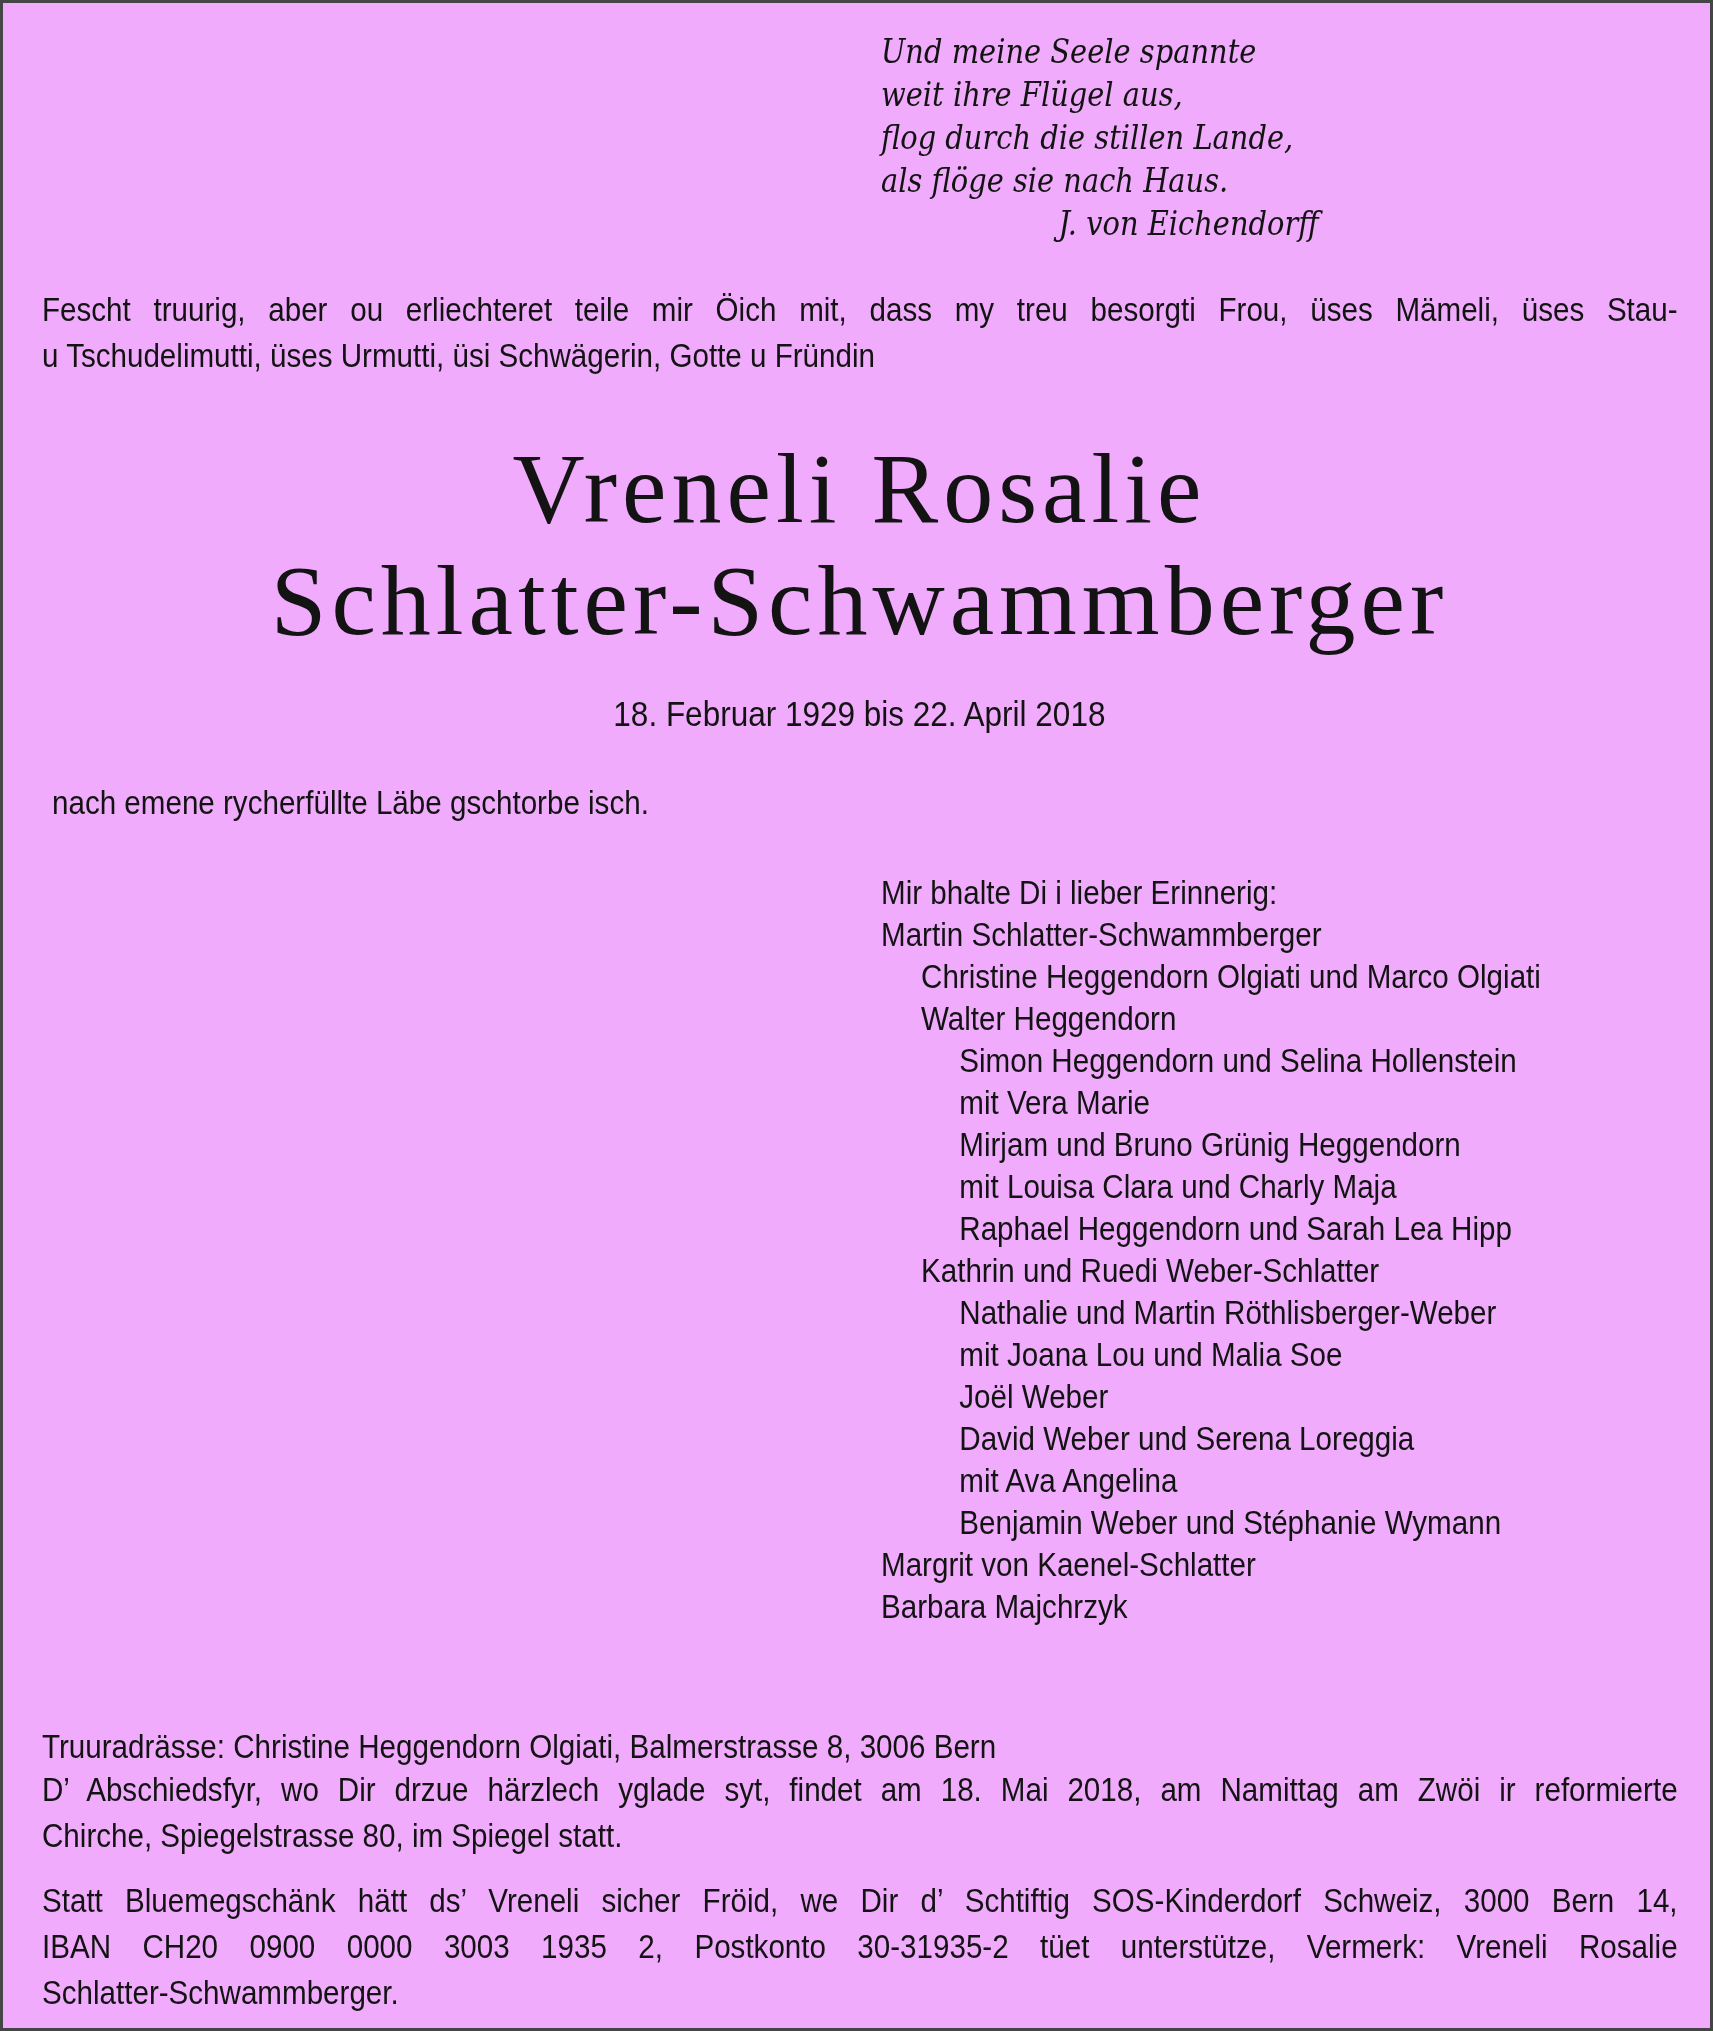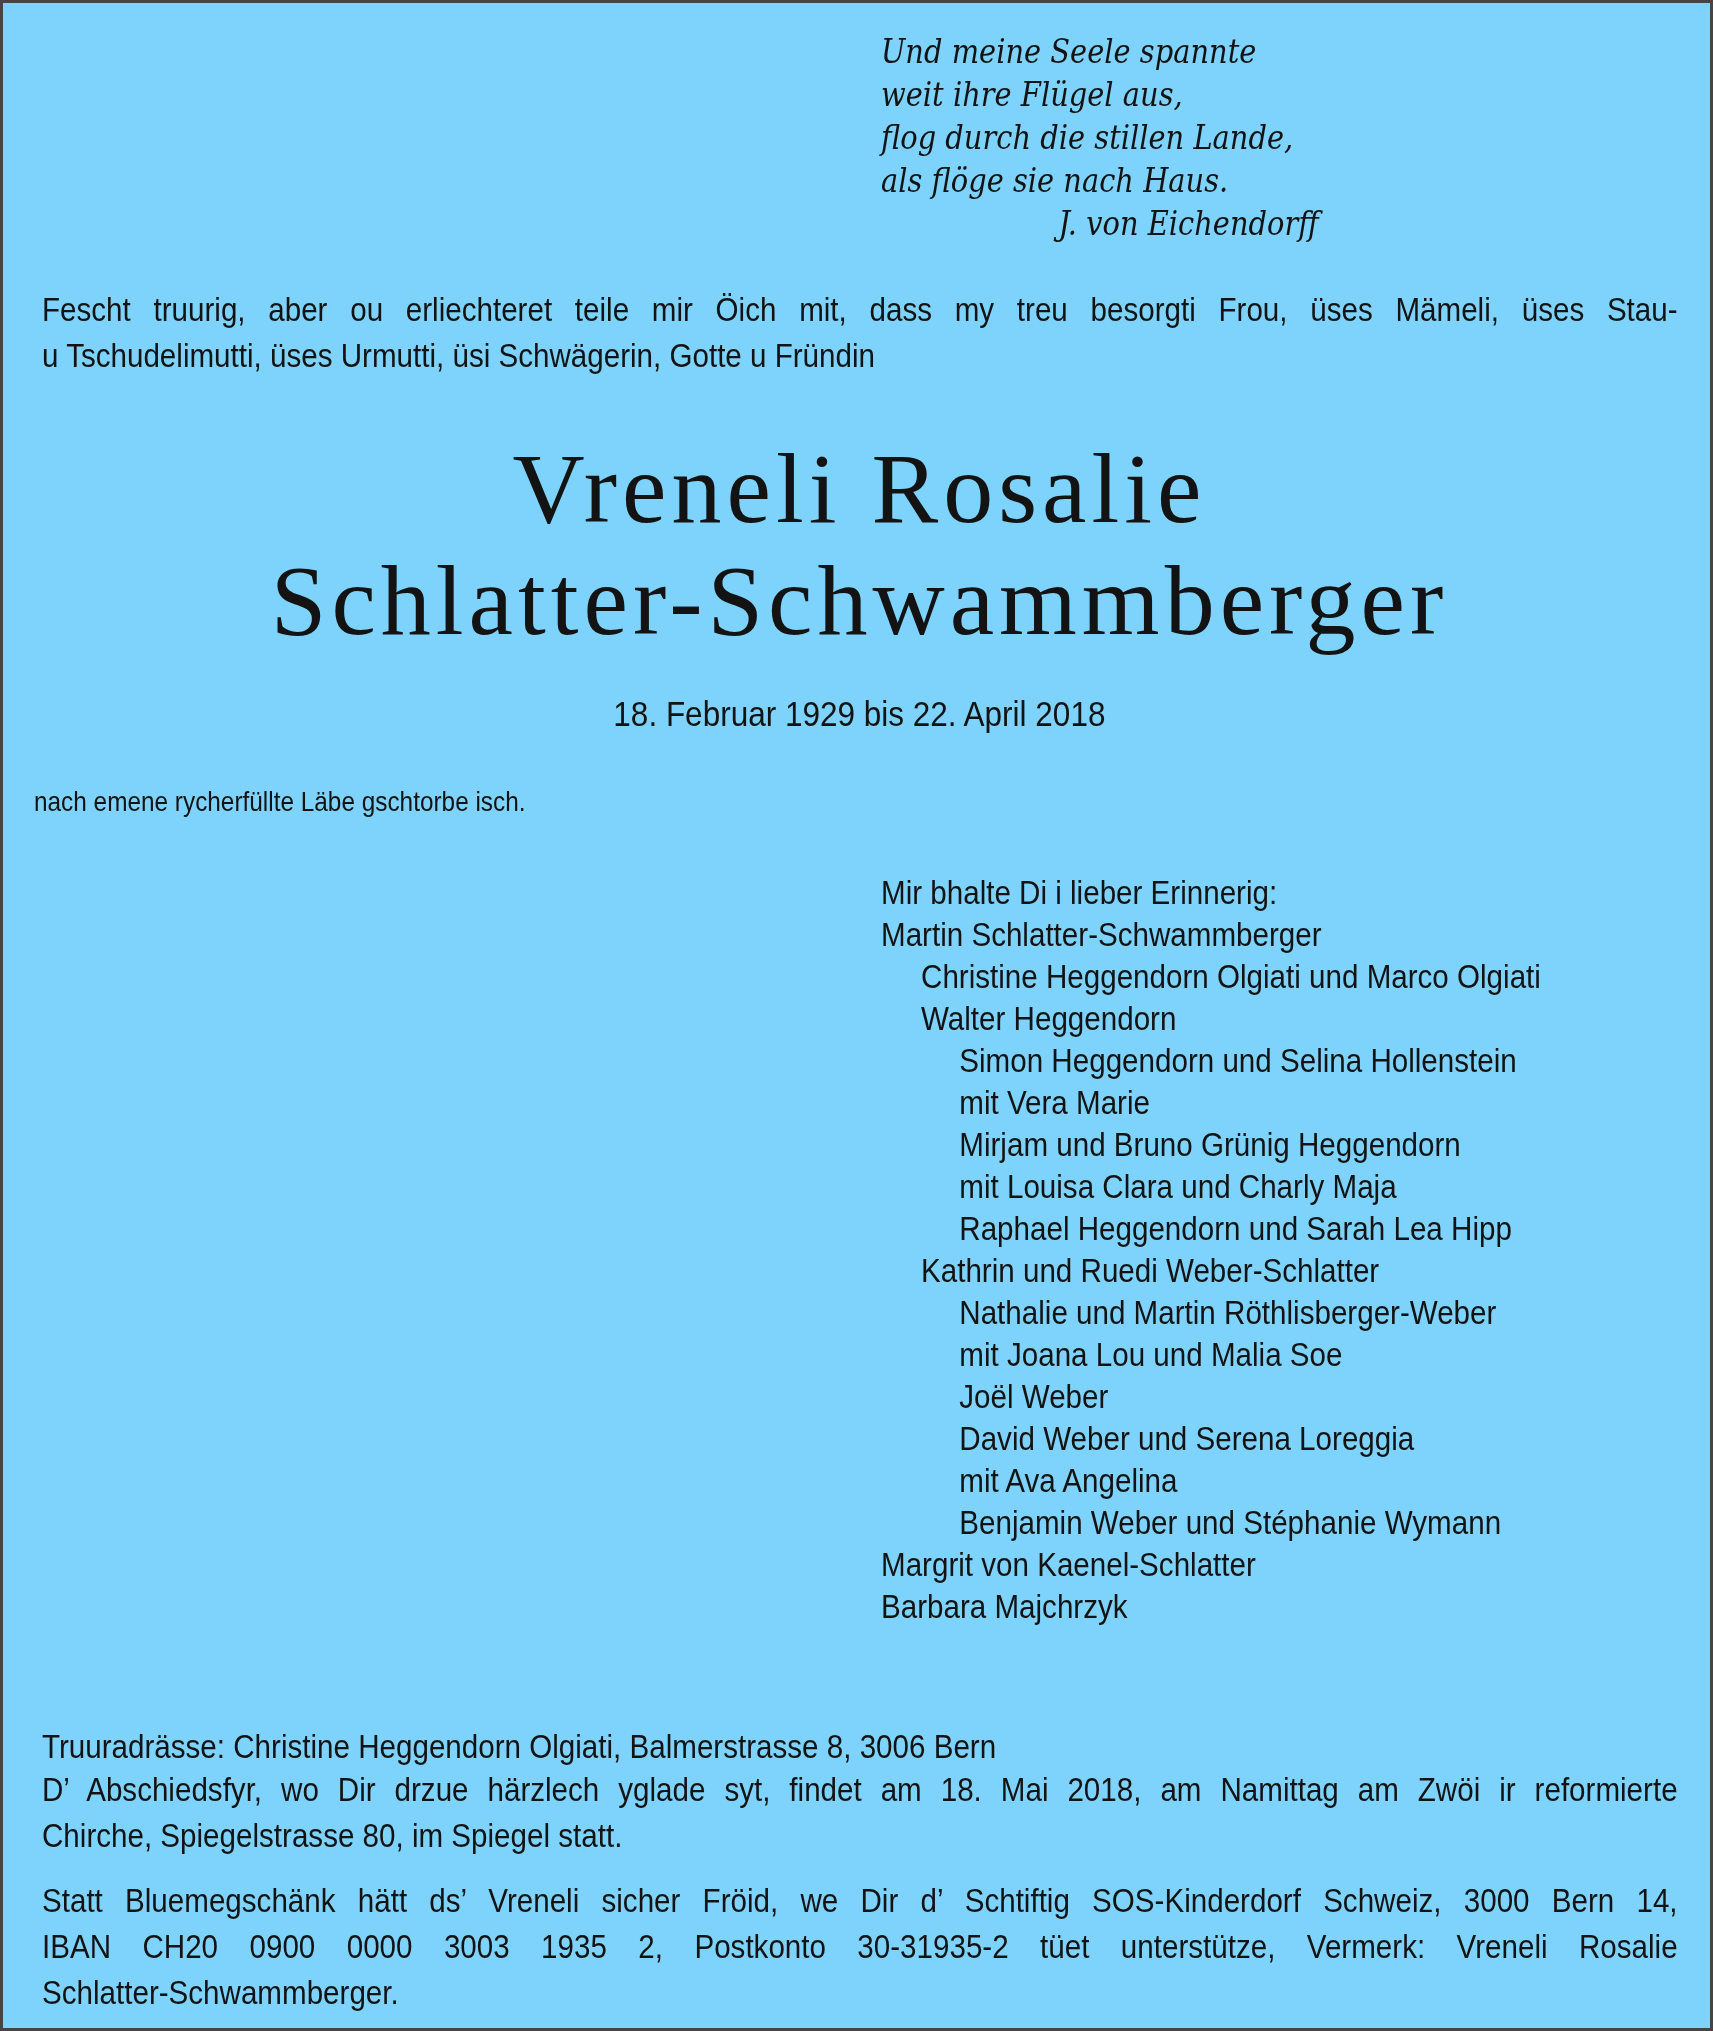--- a/index.html
+++ b/index.html
@@ -6,7 +6,7 @@
   .page {
     position:relative;
     width:1713px; height:2031px;
-    background:#7dd3fc;
+    background:#f0abfc;
     border:3px solid #454545;
     box-sizing:border-box;
     overflow:hidden;

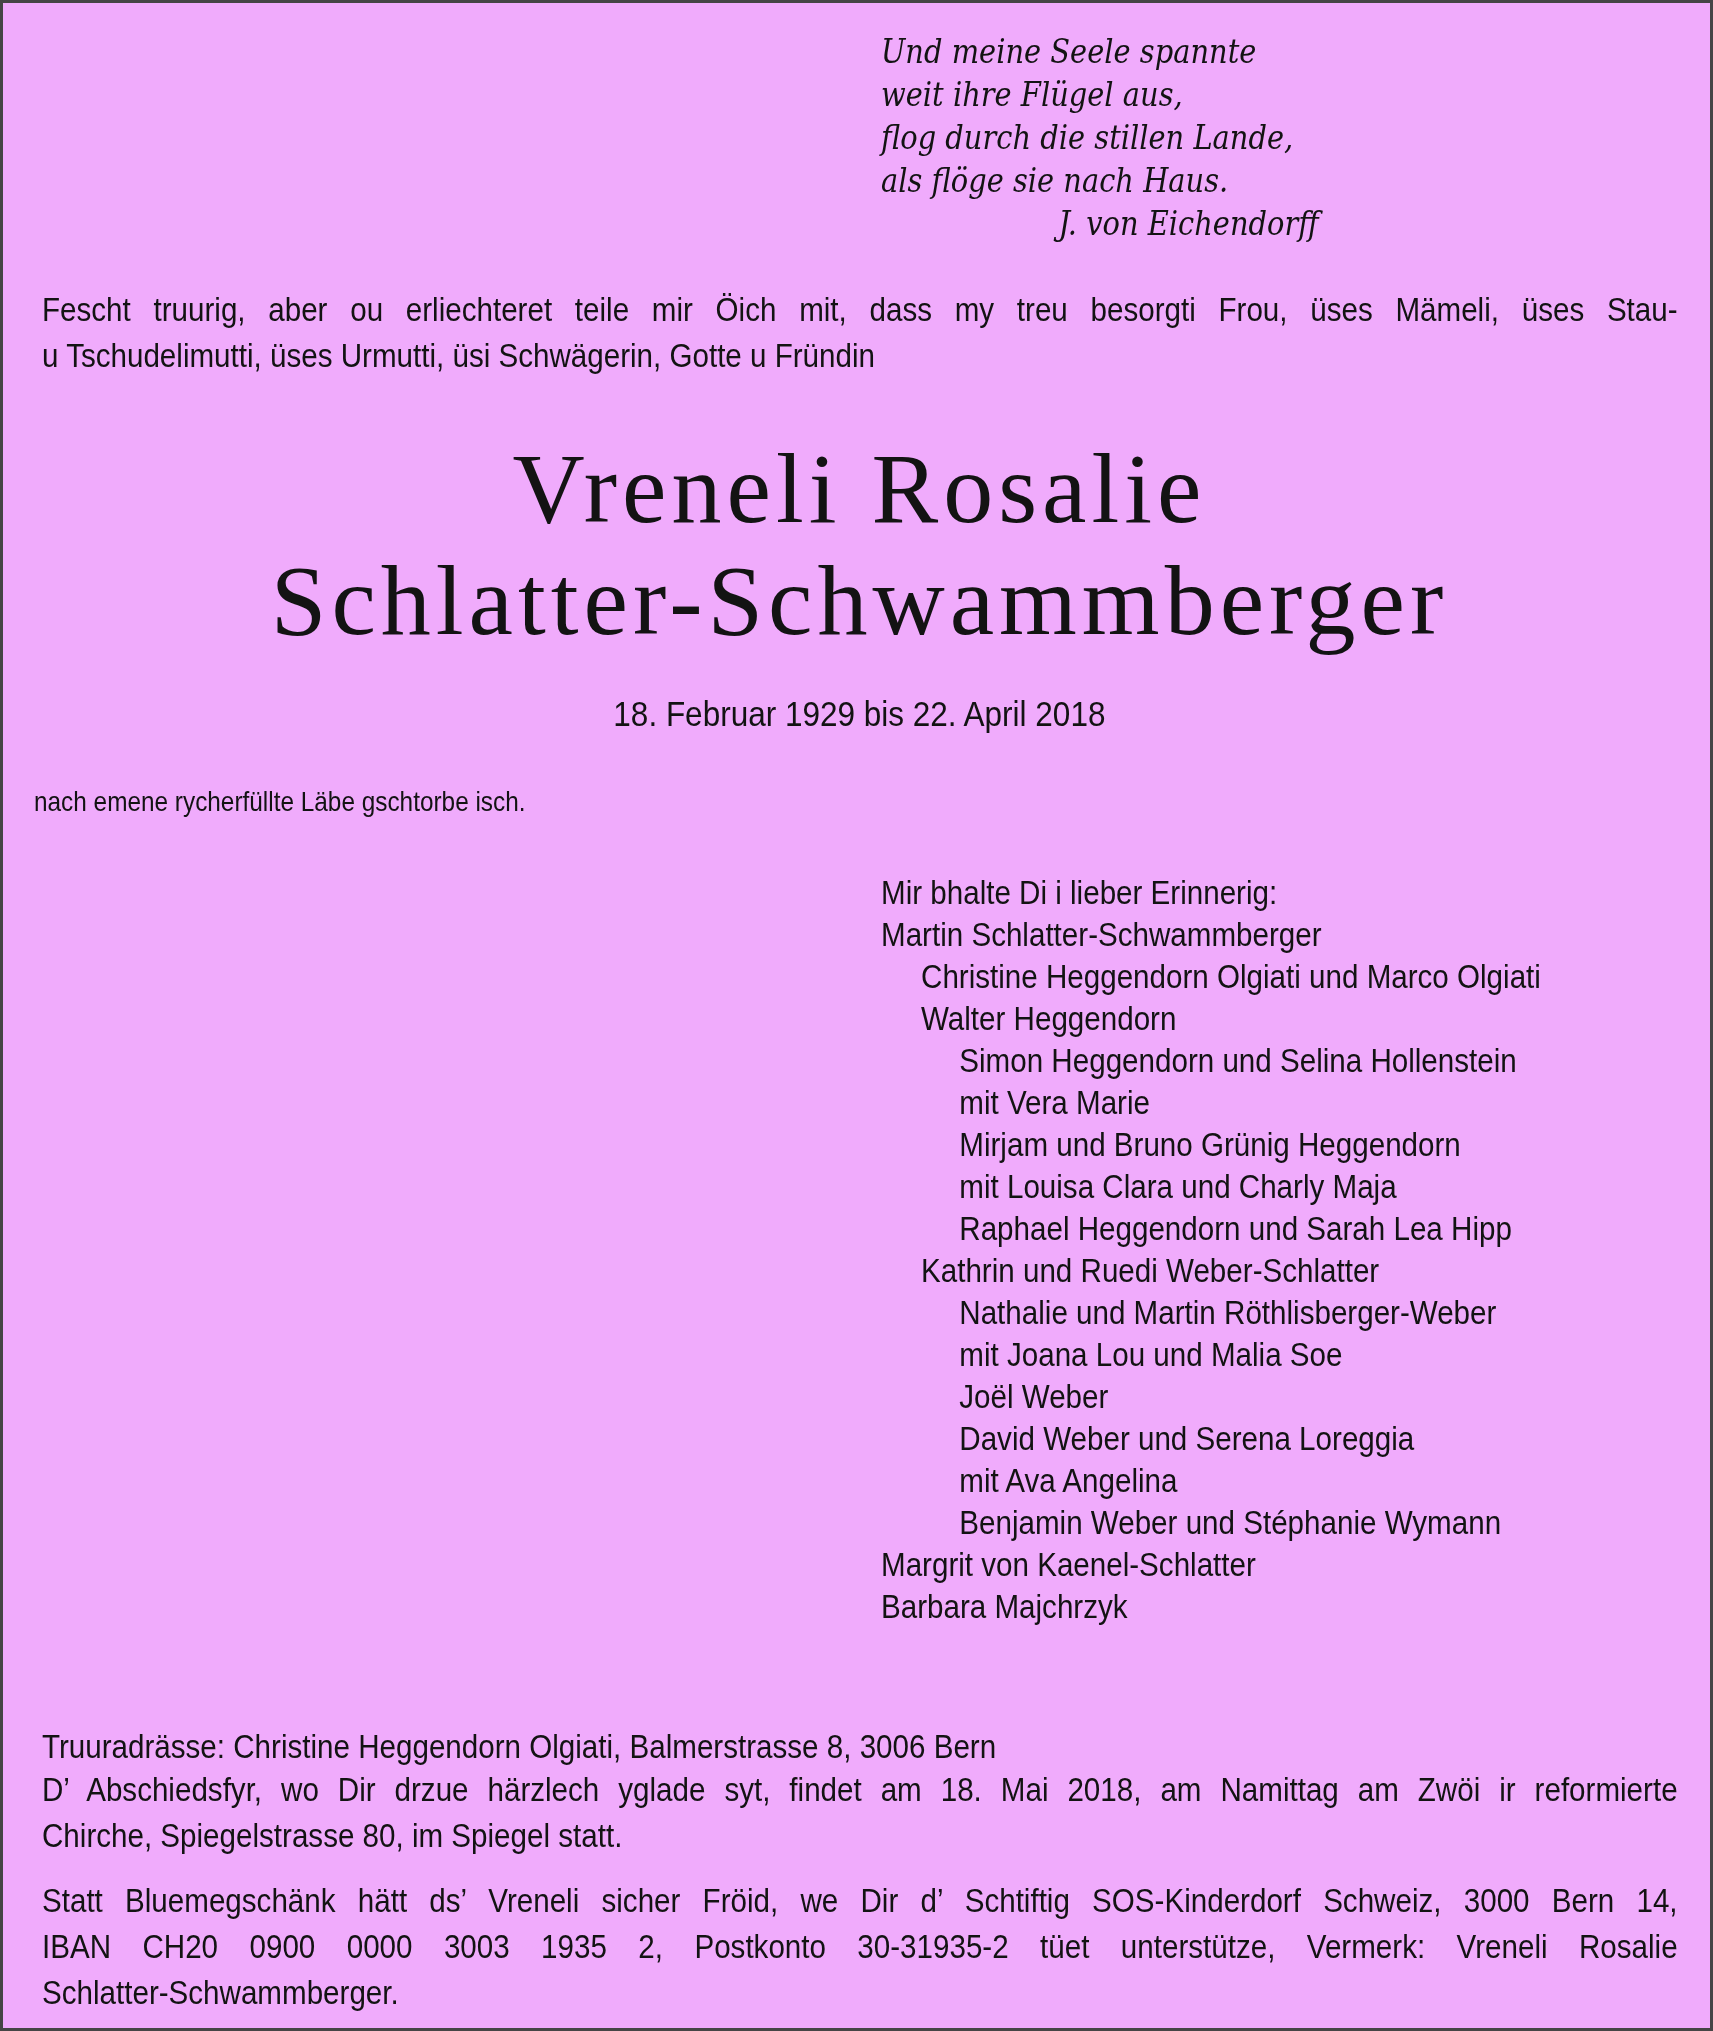--- a/index.html
+++ b/index.html
@@ -49,7 +49,7 @@
   .dates-inner { display:inline-block; transform:scaleX(0.9); transform-origin:center; }
 
   
-  .survived { position:absolute; left:31px; top:776px; font-size:28px; line-height:46px; }
+  .survived { position:absolute; left:49px; top:776px; font-size:34px; line-height:46px; }
 
   
   .family { position:absolute; left:878px; top:868px; }

